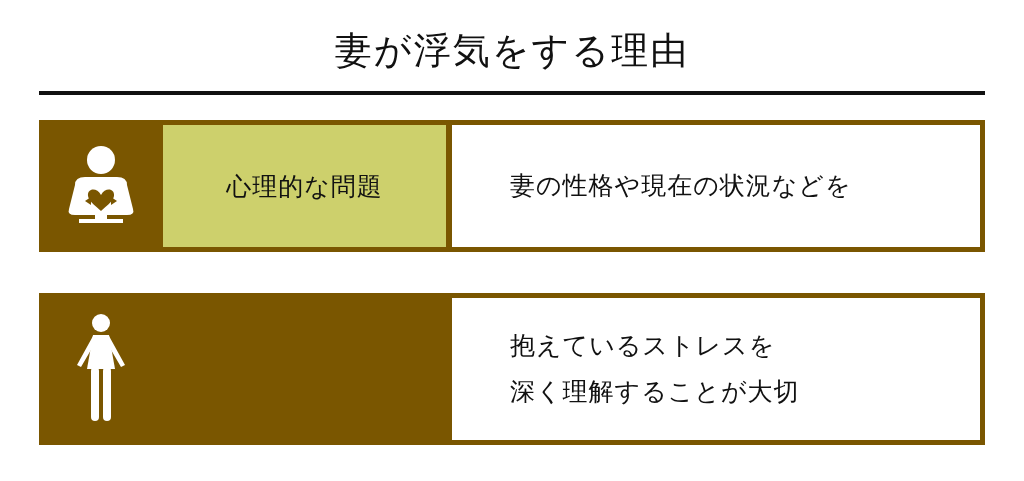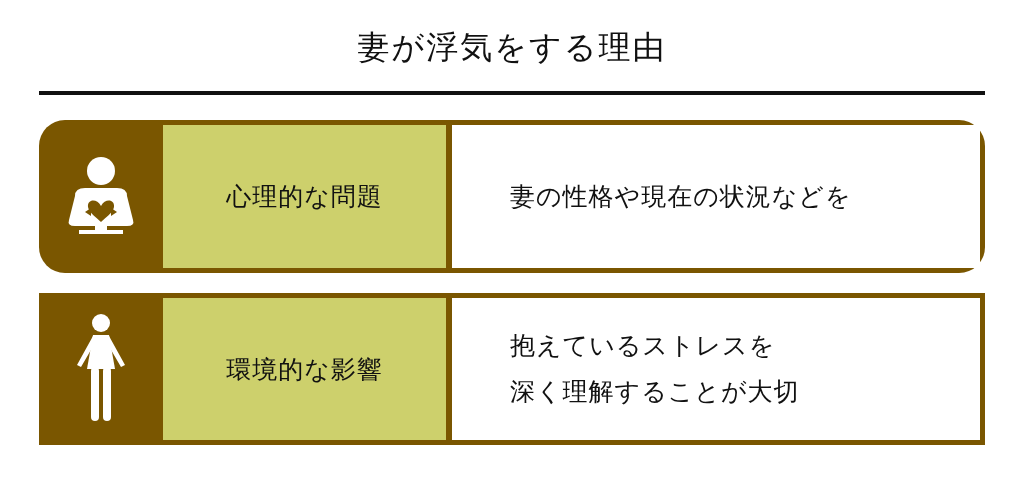--- a/index.html
+++ b/index.html
@@ -6,7 +6,7 @@
     body { width: 1024px; height: 481px; position: relative; overflow: hidden;
            font-family: "DejaVu Sans", "Liberation Sans", sans-serif; color: #111; }
     .title { position: absolute; left: 0; width: 1024px; top: 26px; text-align: center;
-             font-size: 32px; letter-spacing: 2px; font-weight: 500; }
+             font-size: 37px; letter-spacing: 2px; font-weight: 500; }
     .rule { position: absolute; left: 39px; width: 946px; top: 91px; height: 4px; background: #111; }
     .row { position: absolute; left: 39px; width: 946px; background: #7a5600; }
     .row1 { top: 120px; height: 153px; border-radius: 26px; }

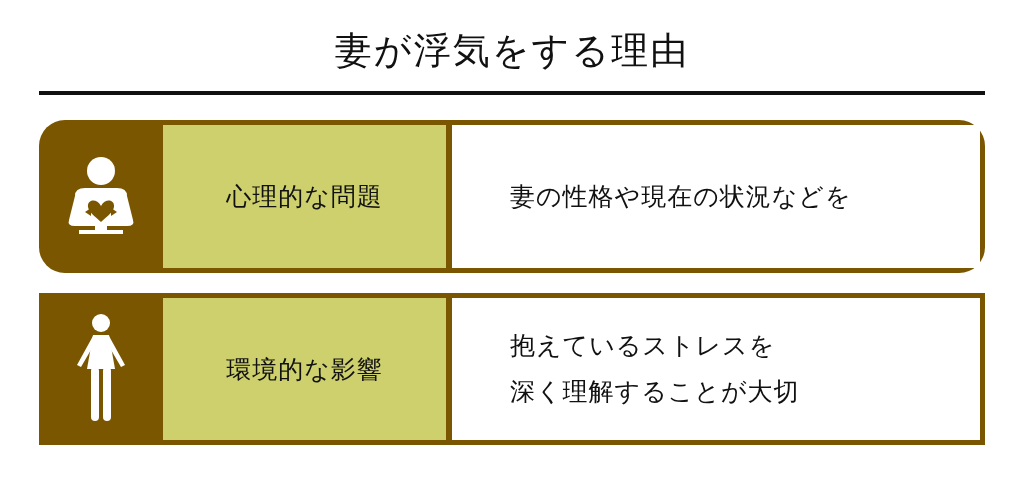--- a/index.html
+++ b/index.html
@@ -9,7 +9,7 @@
              font-size: 37px; letter-spacing: 2px; font-weight: 500; }
     .rule { position: absolute; left: 39px; width: 946px; top: 91px; height: 4px; background: #111; }
     .row { position: absolute; left: 39px; width: 946px; background: #7a5600; }
-    .row1 { top: 120px; height: 153px; border-radius: 26px; }
+    .row1 { top: 120px; height: 132px; }
     .row2 { top: 293px; height: 152px; }
     .iconcell { position: absolute; left: 0; top: 0; width: 124px; height: 100%;
                 display: flex; align-items: center; justify-content: center; }

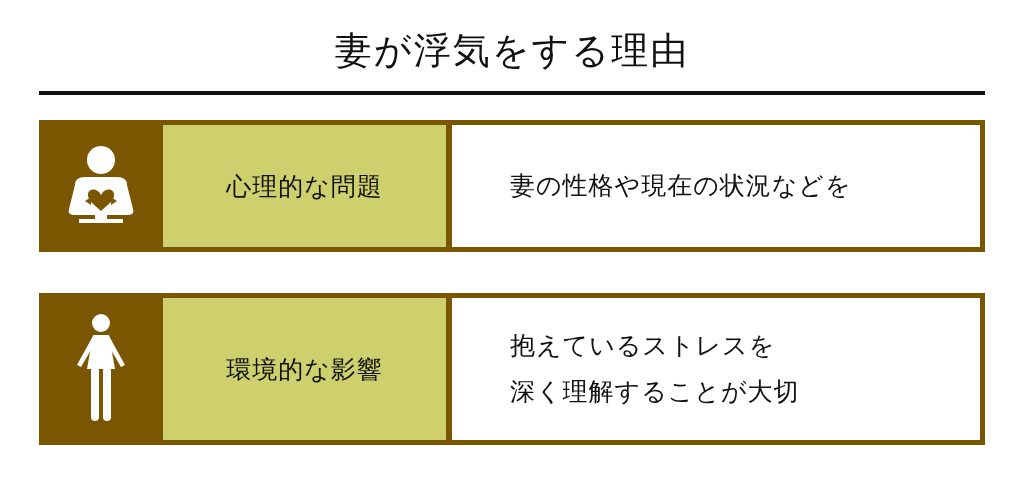--- a/index.html
+++ b/index.html
@@ -56,7 +56,6 @@
       </svg>
     </span>
   </div>
-  <div class="labelcell">環境的な影響</div>
   <div class="desccell">
     <div>抱えているストレスを</div>
     <div>深く理解することが大切</div>

